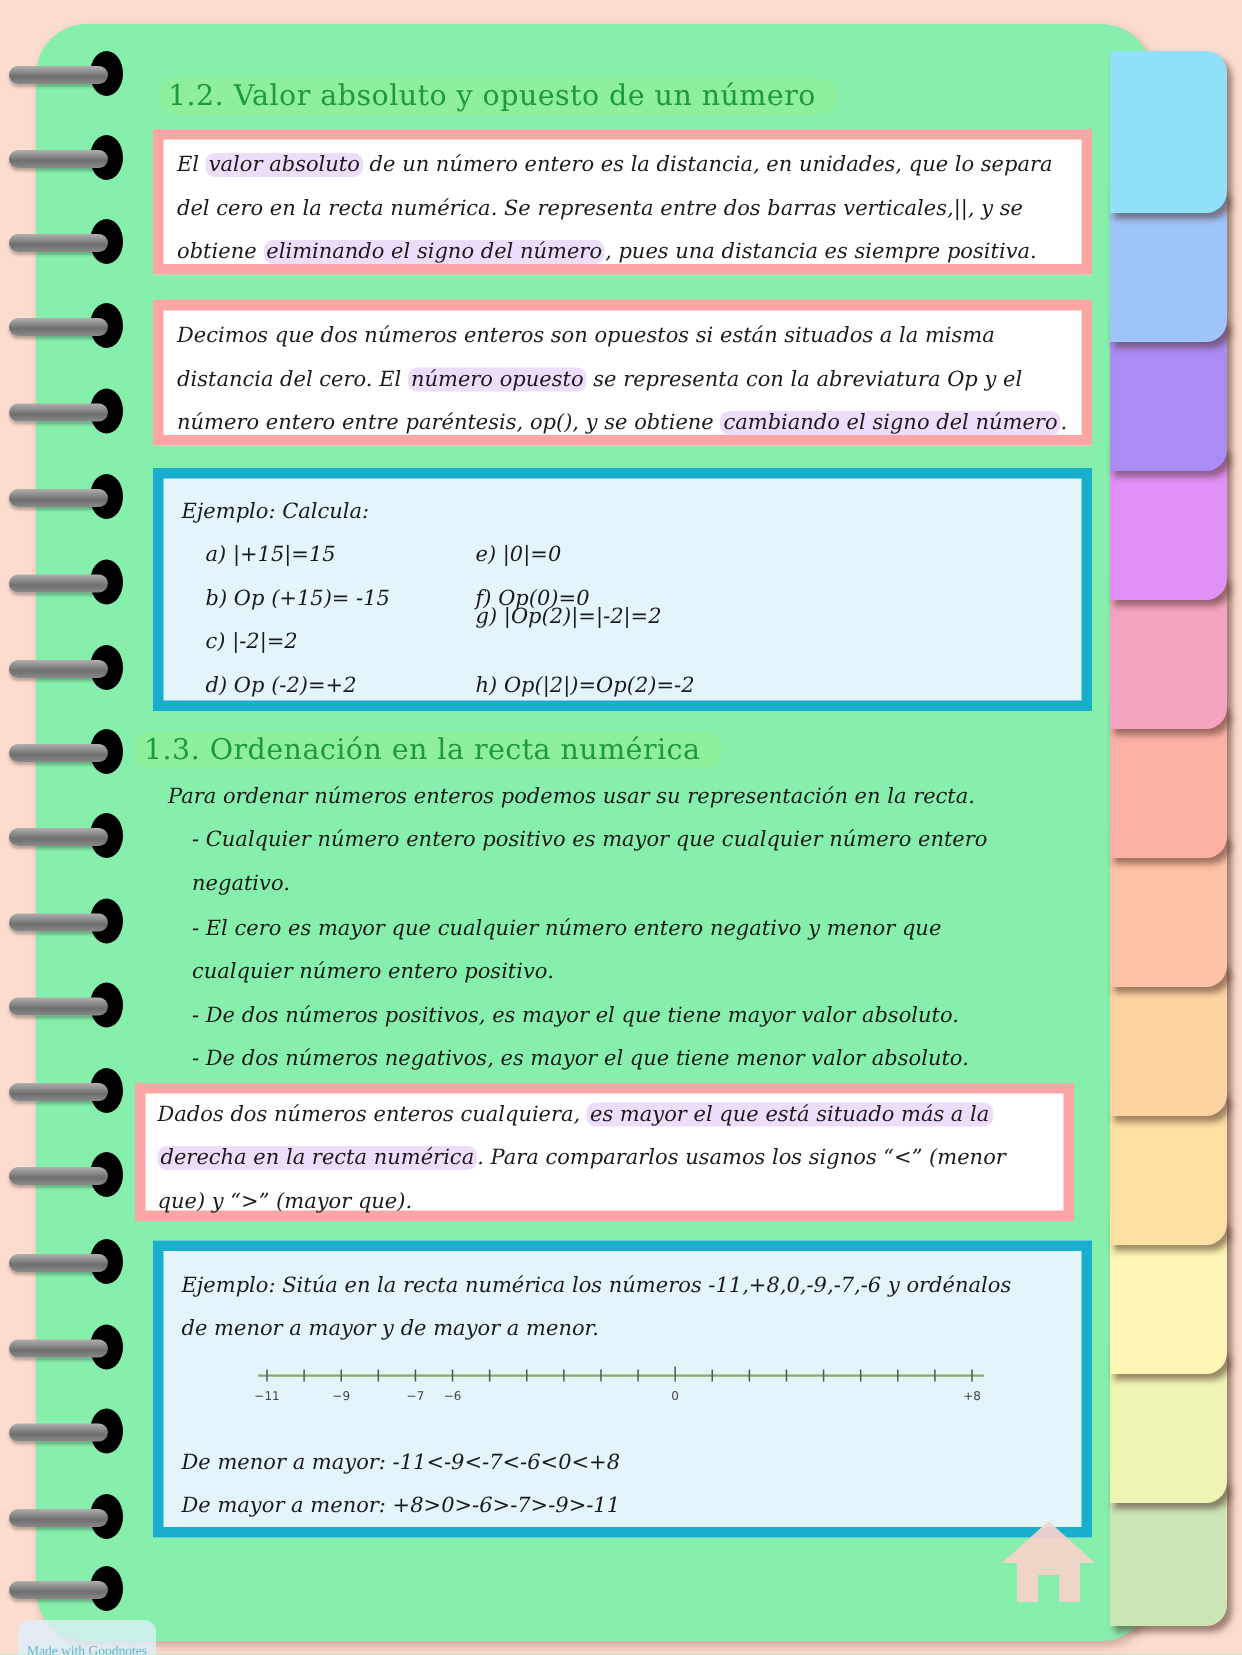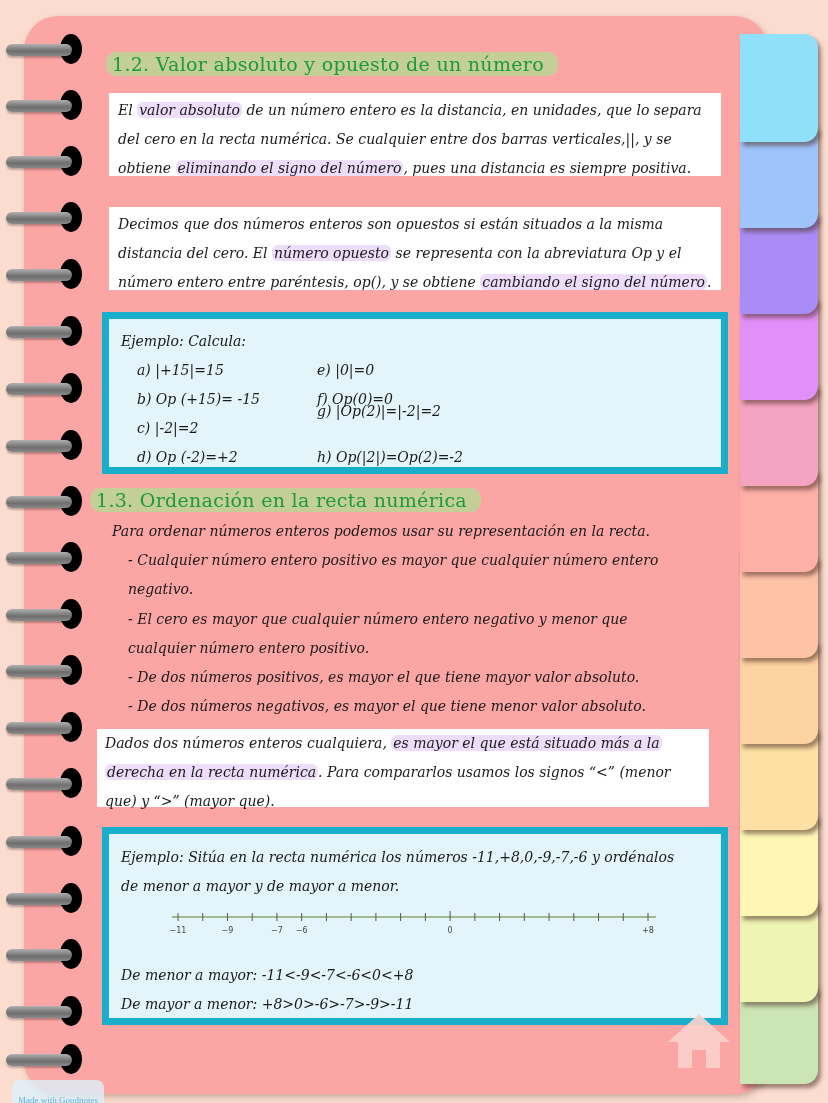--- a/index.html
+++ b/index.html
@@ -17,7 +17,7 @@
   }
   .page {
     position: absolute; left: 24px; top: 16px; width: 744px; height: 1078px;
-    background: #fca5a5; border-radius: 34px;
+    background: #86efac; border-radius: 34px;
     box-shadow: 2px 3px 6px rgba(120,80,70,0.35);
     text-decoration: underline;
   }

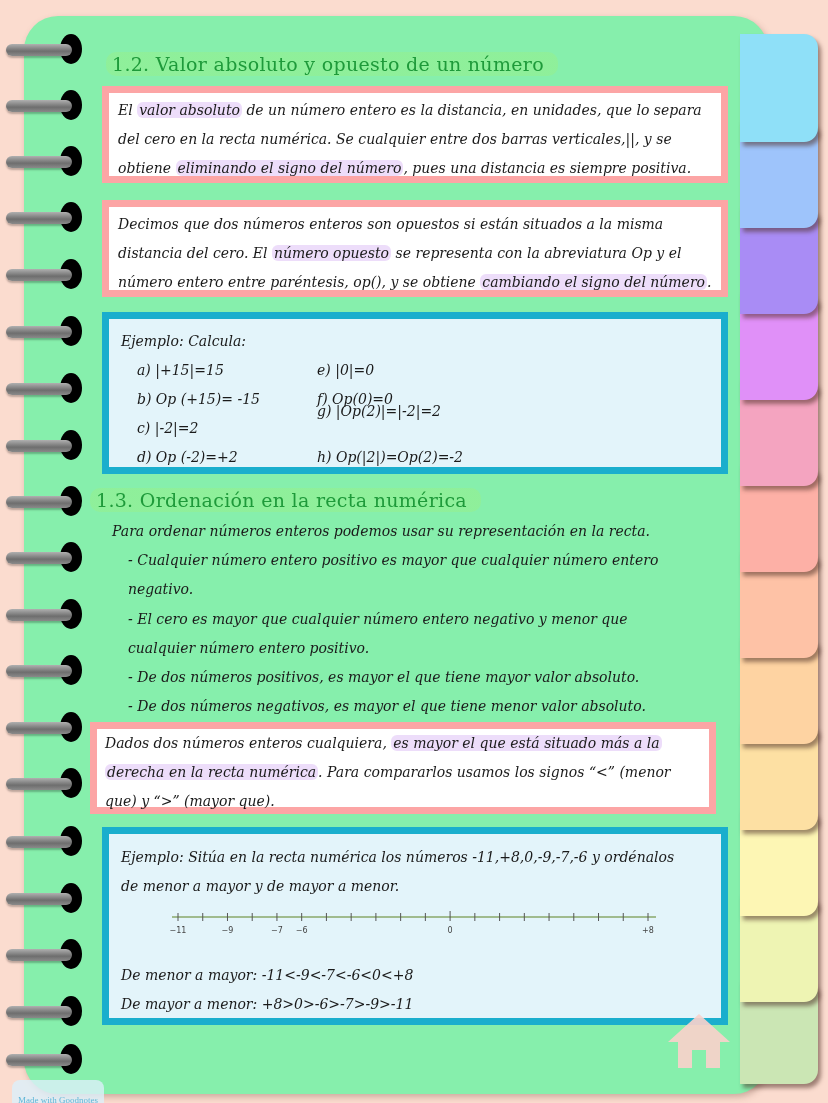--- a/index.html
+++ b/index.html
@@ -85,7 +85,7 @@
   <div class="box" style="left:78px; top:70px; width:626px; height:97px; padding:3px 0 0 9px;">
     <div class="txt" id="box1">
         <div class="line">El <span class="hl">valor absoluto</span> de un número entero es la distancia, en unidades, que lo separa</div>
-        <div class="line">del cero en la recta numérica. Se cualquier entre dos barras verticales,||, y se</div>
+        <div class="line">del cero en la recta numérica. Se representa entre dos barras verticales,||, y se</div>
         <div class="line">obtiene <span class="hl">eliminando el signo del número</span>, pues una distancia es siempre positiva.</div>
       </div>
   </div>

